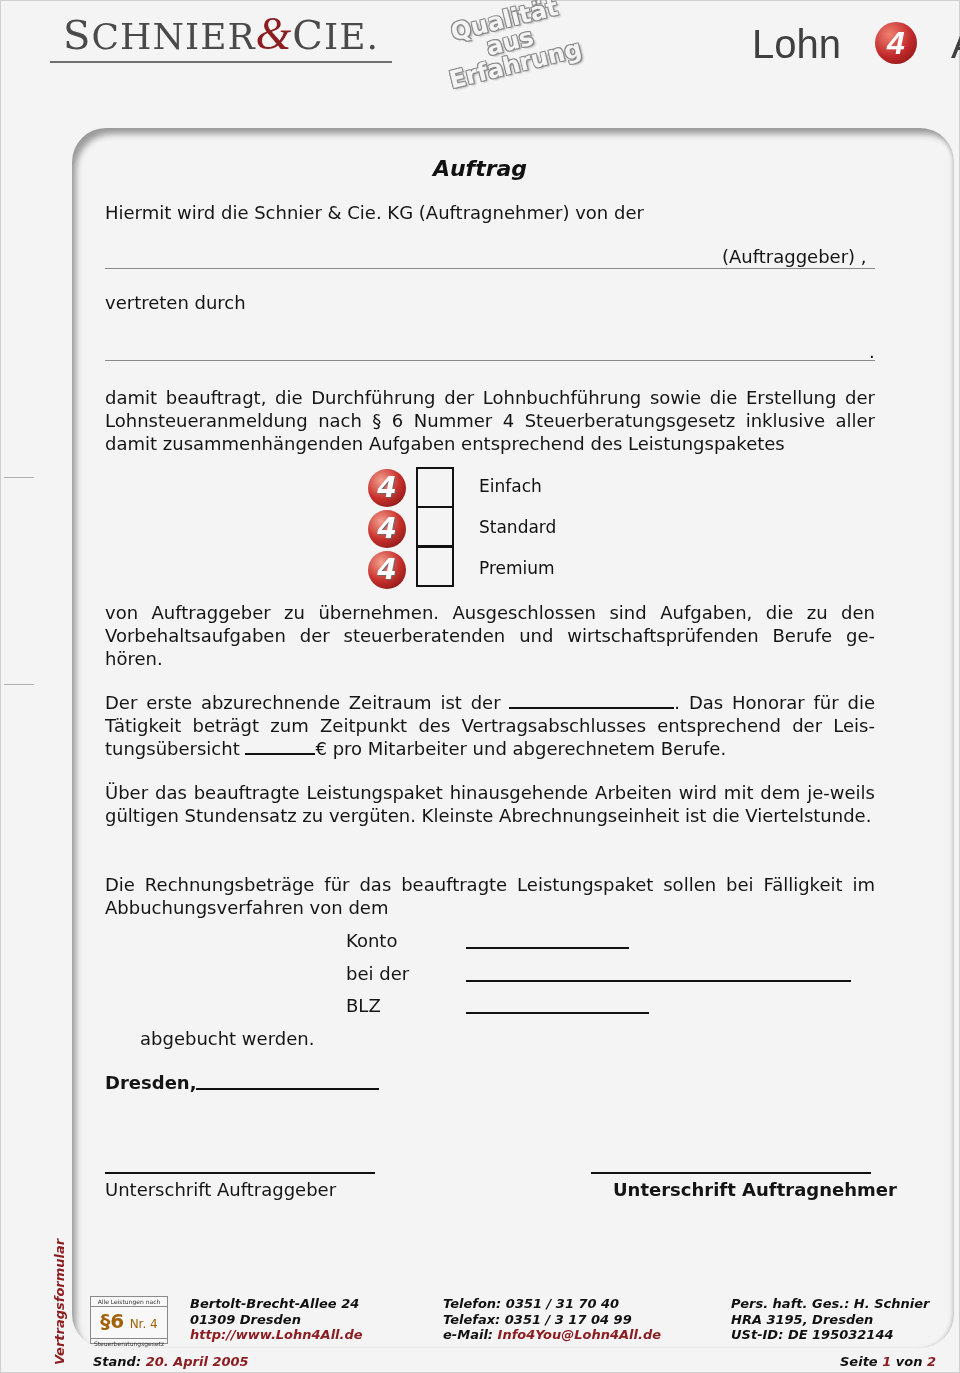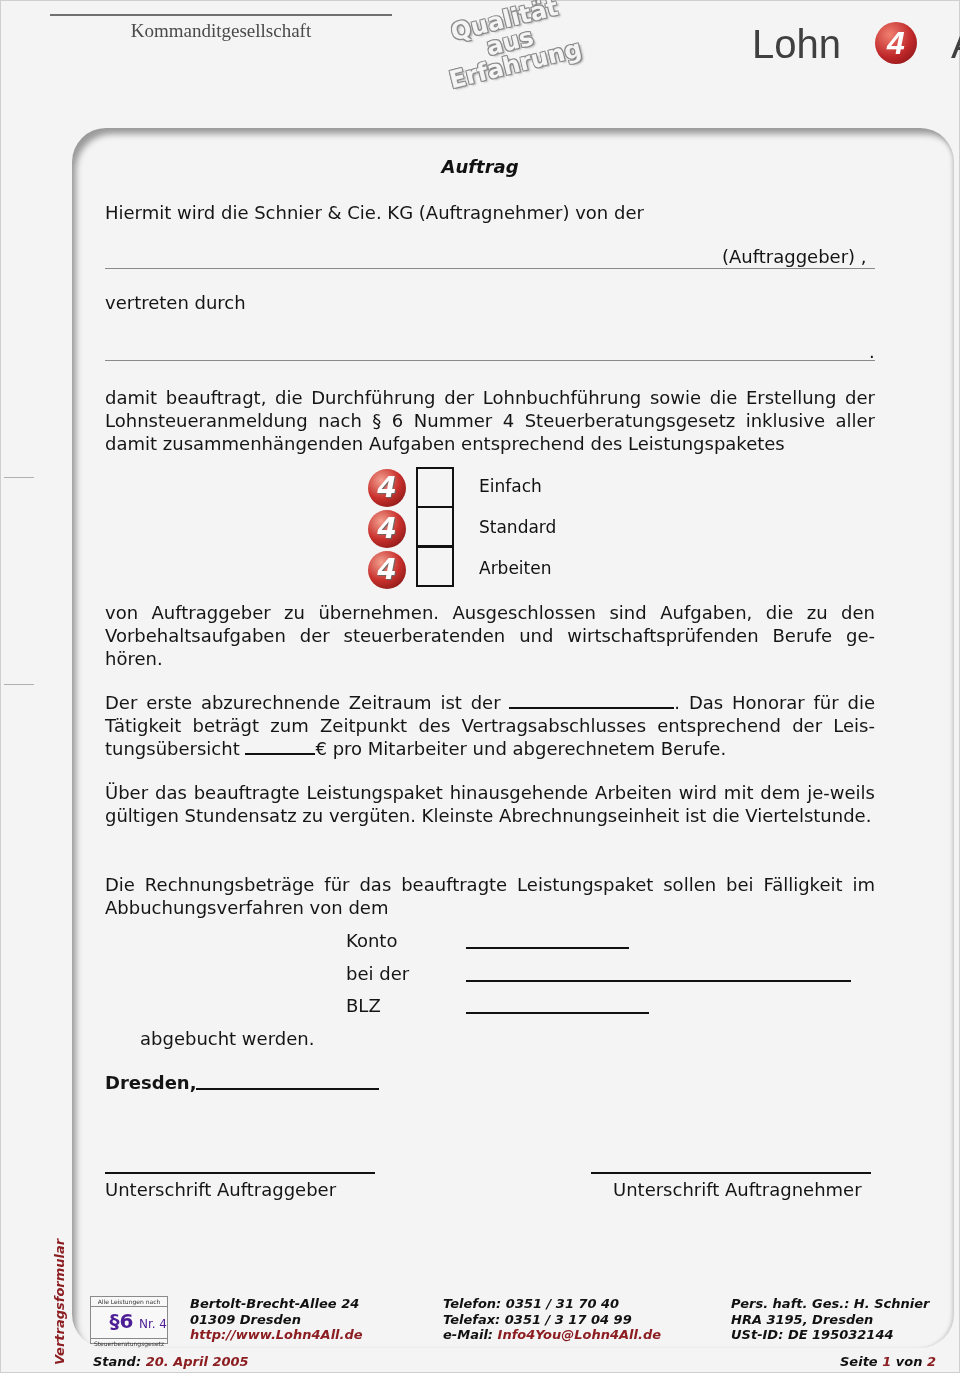--- a/index.html
+++ b/index.html
@@ -59,6 +59,7 @@
 <div class="fold" style="top:684px"></div>
 
 <div class="brand-schnier">
+  <div class="name"><span class="big">S</span><span>CHNIER</span><span class="amp">&amp;</span><span class="big">C</span><span>IE.</span></div>
   <div class="rule"></div>
   <div class="sub">Kommanditgesellschaft</div>
 </div>

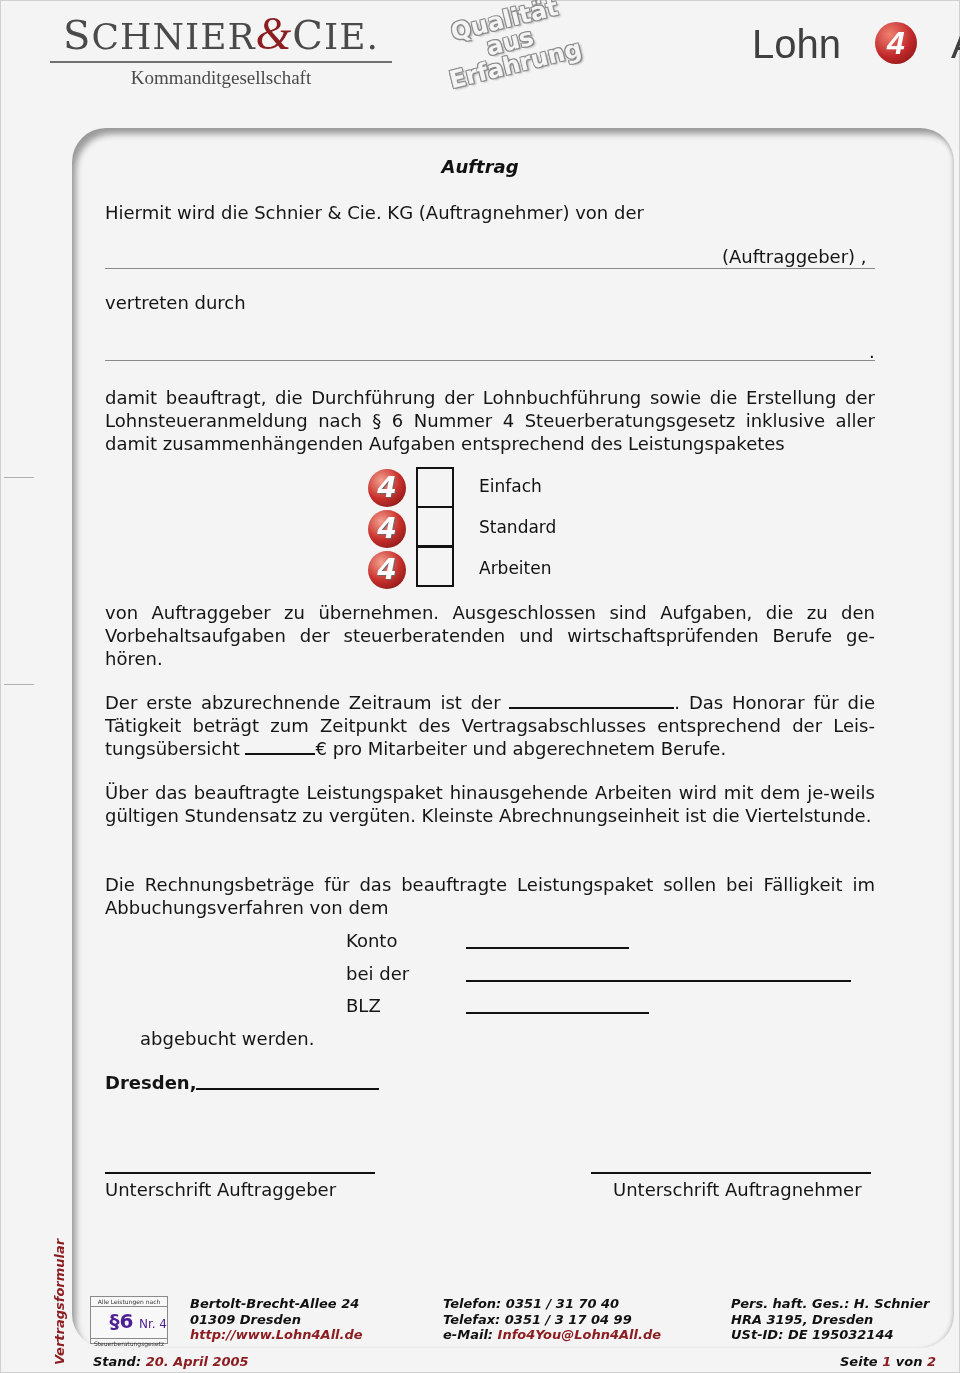--- a/index.html
+++ b/index.html
@@ -61,7 +61,6 @@
 <div class="brand-schnier">
   <div class="name"><span class="big">S</span><span>CHNIER</span><span class="amp">&amp;</span><span class="big">C</span><span>IE.</span></div>
   <div class="rule"></div>
-  <div class="sub">Kommanditgesellschaft</div>
 </div>
 
 <div class="slogan">

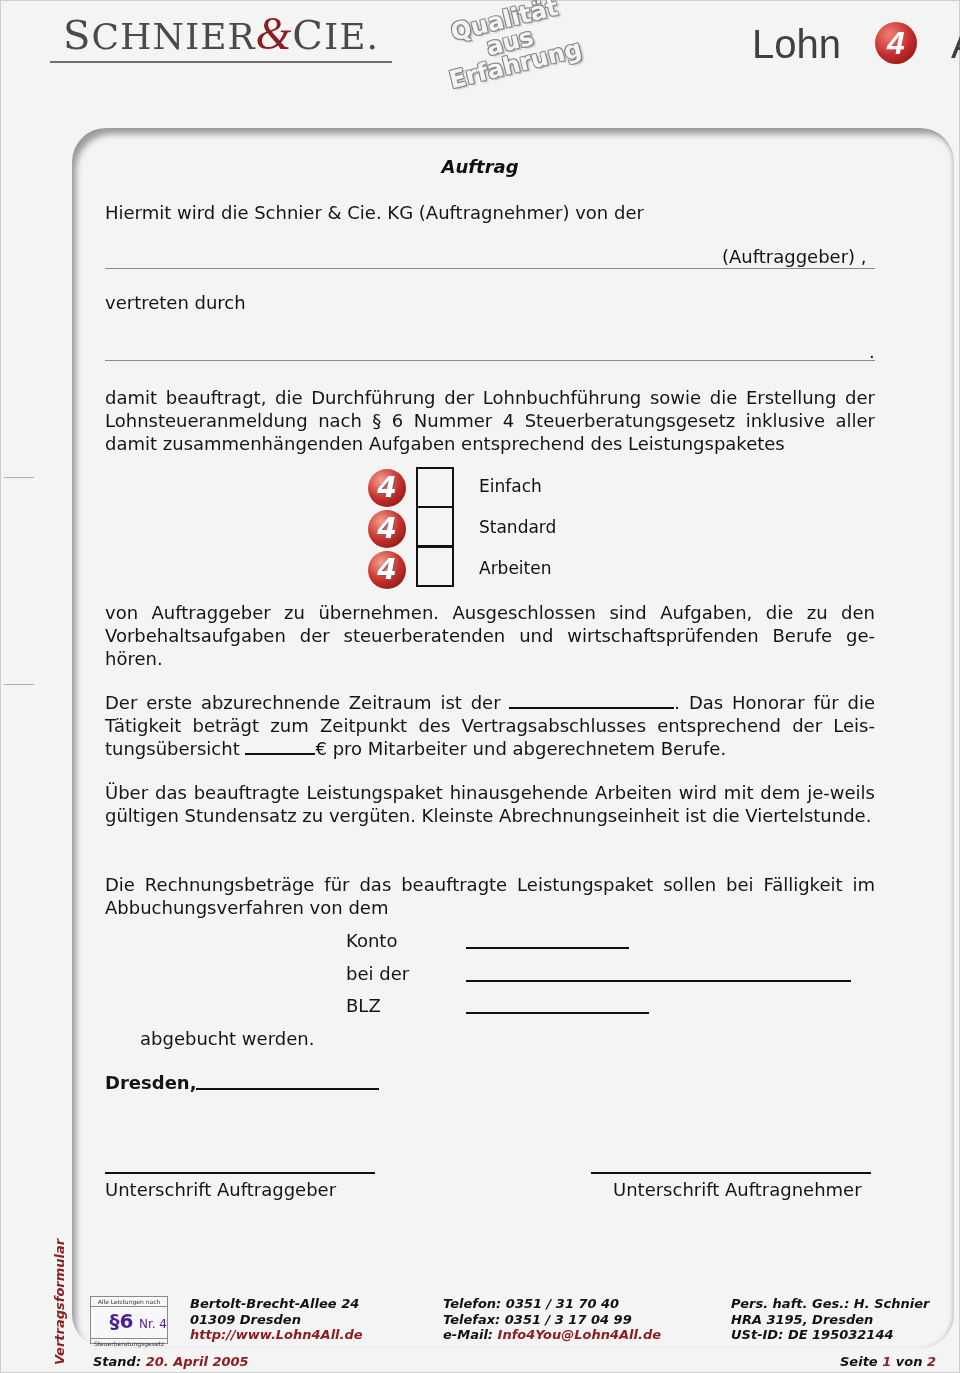--- a/index.html
+++ b/index.html
@@ -25,7 +25,7 @@
   
   .panel { position: absolute; left: 72px; top: 128px; width: 882px; height: 1220px; border-radius: 34px; background: #f4f4f4; box-shadow: inset 6px 8px 6px -2px #9a9a9a, inset -3px 0 4px -2px #b8b8b8; }
 
-  .title { position: absolute; left: 0; width: 960px; top: 156px; text-align: center; font-weight: bold; font-style: italic; font-size: 18px; }
+  .title { position: absolute; left: 0; width: 960px; top: 156px; text-align: center; font-weight: bold; font-style: italic; font-size: 22px; }
 
   .t { position: absolute; font-size: 18px; line-height: 23px; color: #151515; }
   .just { text-align: justify; text-align-last: left; }

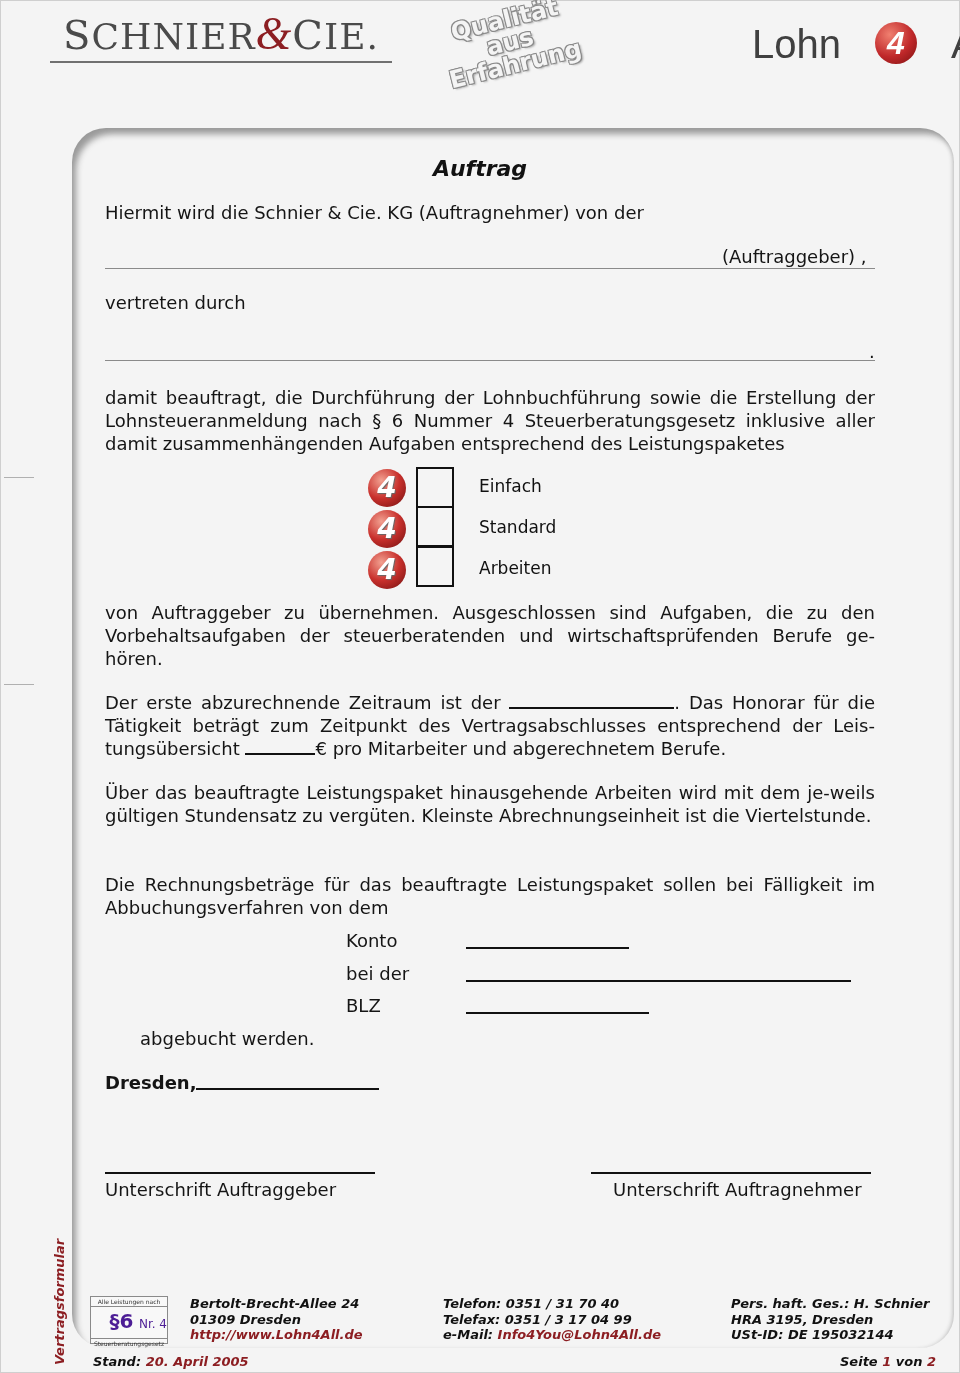--- a/index.html
+++ b/index.html
@@ -107,7 +107,7 @@
 
 <div class="pkg-label" style="top:466px;">Einfach</div>
 <div class="pkg-label" style="top:507px;">Standard</div>
-<div class="pkg-label" style="top:548px;">Arbeiten</div>
+<div class="pkg-label" style="top:548px;">Premium</div>
 
 <div class="t just" style="left:105px; top:601px; width:770px;">von Auftraggeber zu übernehmen. Ausgeschlossen sind Aufgaben, die zu den Vorbehaltsaufgaben der steuerberatenden und wirtschaftsprüfenden Berufe ge-hören.</div>
 

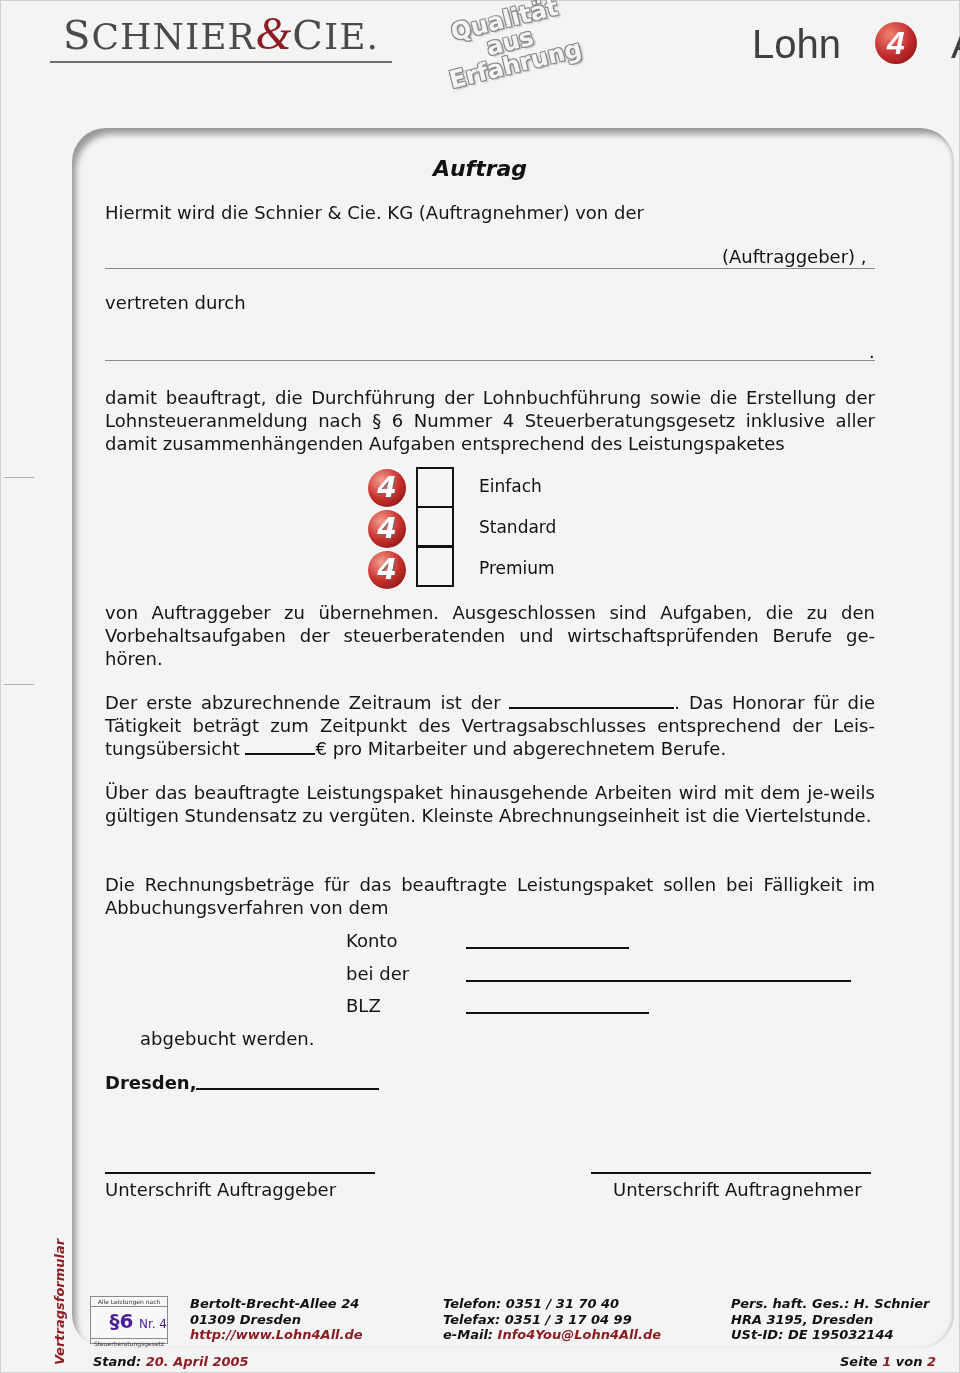--- a/index.html
+++ b/index.html
@@ -136,7 +136,7 @@
 <div class="line2" style="left:105px; top:1172px; width:270px;"></div>
 <div class="t" style="left:105px; top:1178px;">Unterschrift Auftraggeber</div>
 <div class="line2" style="left:591px; top:1172px; width:280px;"></div>
-<div class="t" style="left:613px; top:1178px;">Unterschrift Auftragnehmer</div>
+<div class="t" style="left:613px; top:1178px;font-weight:bold;">Unterschrift Auftragnehmer</div>
 
 <div class="side-label">Vertragsformular</div>
 

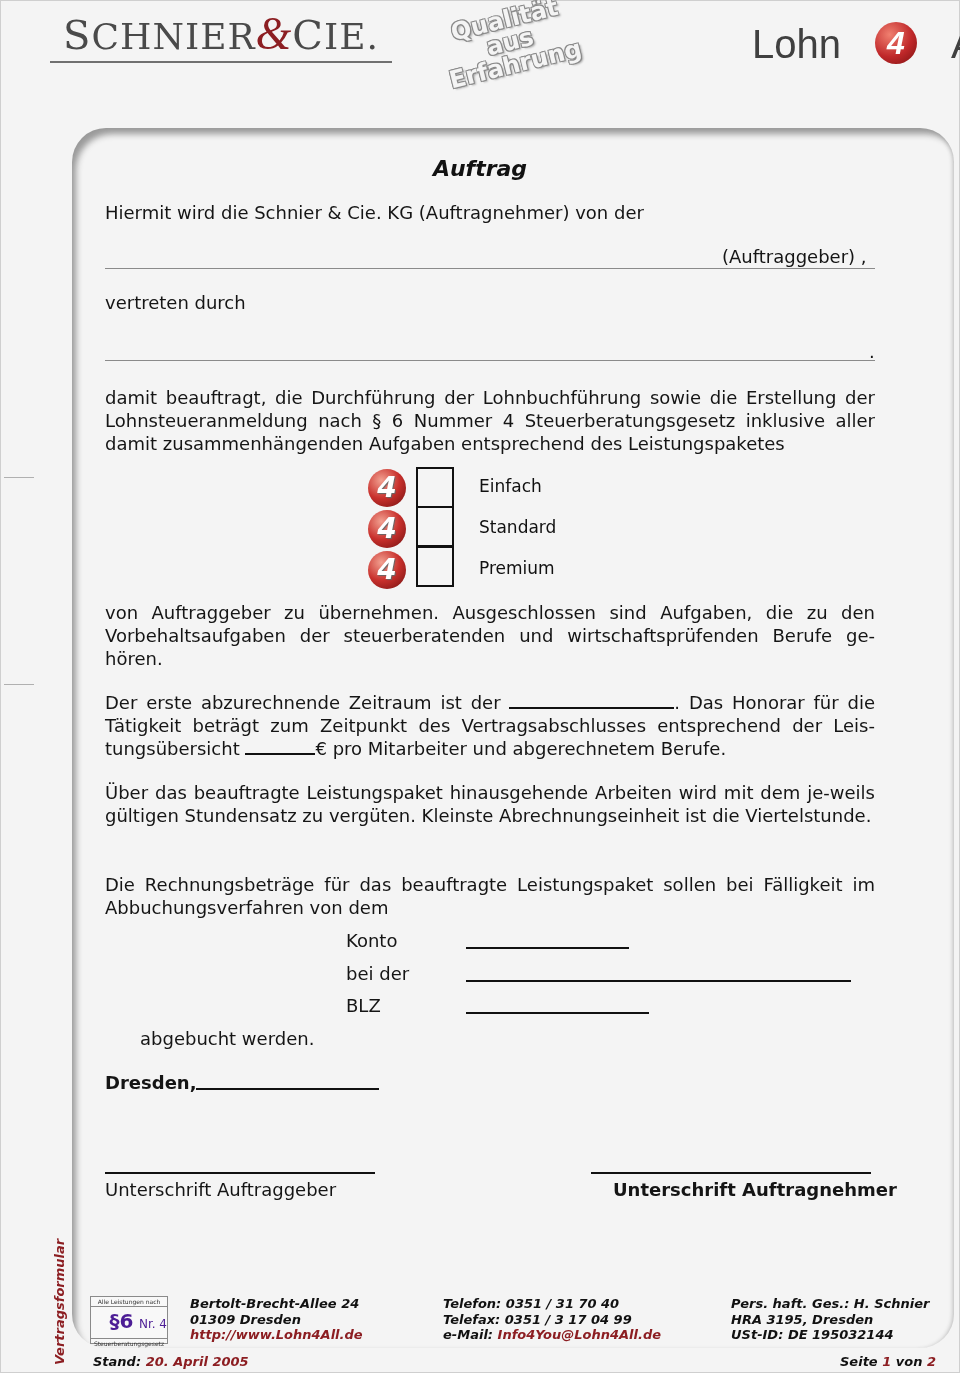--- a/index.html
+++ b/index.html
@@ -43,7 +43,7 @@
   .side-label { position: absolute; left: 52px; top: 1365px; transform-origin: left top; transform: rotate(-90deg); font-weight: bold; font-style: italic; font-size: 13px; color: #8c1e22; white-space: nowrap; }
   .stamp { position: absolute; left: 90px; top: 1296px; width: 78px; height: 48px; border: 1px solid #8a8a8a; background: #f8f8f8; }
   .stamp .top { font-size: 6px; text-align: center; border-bottom: 1px solid #8a8a8a; line-height: 9px; color: #333; }
-  .stamp .mid { font-size: 17px; text-align: right; line-height: 28px; color: #4c1d95; }
+  .stamp .mid { font-size: 17px; text-align: center; line-height: 28px; color: #a16207; }
   .stamp .mid b { font-size: 20px; }
   .stamp .mid span { font-size: 12px; }
   .stamp .bot { font-size: 6px; text-align: center; border-top: 1px solid #8a8a8a; line-height: 9px; color: #333; }

